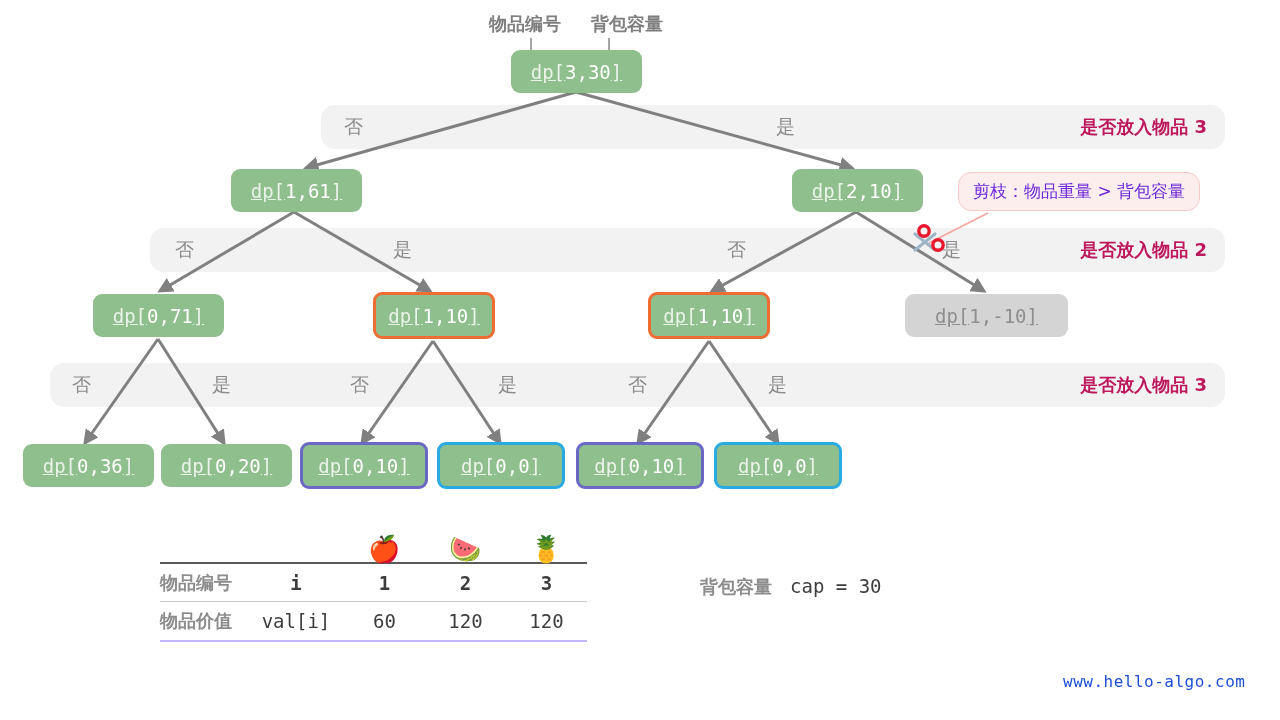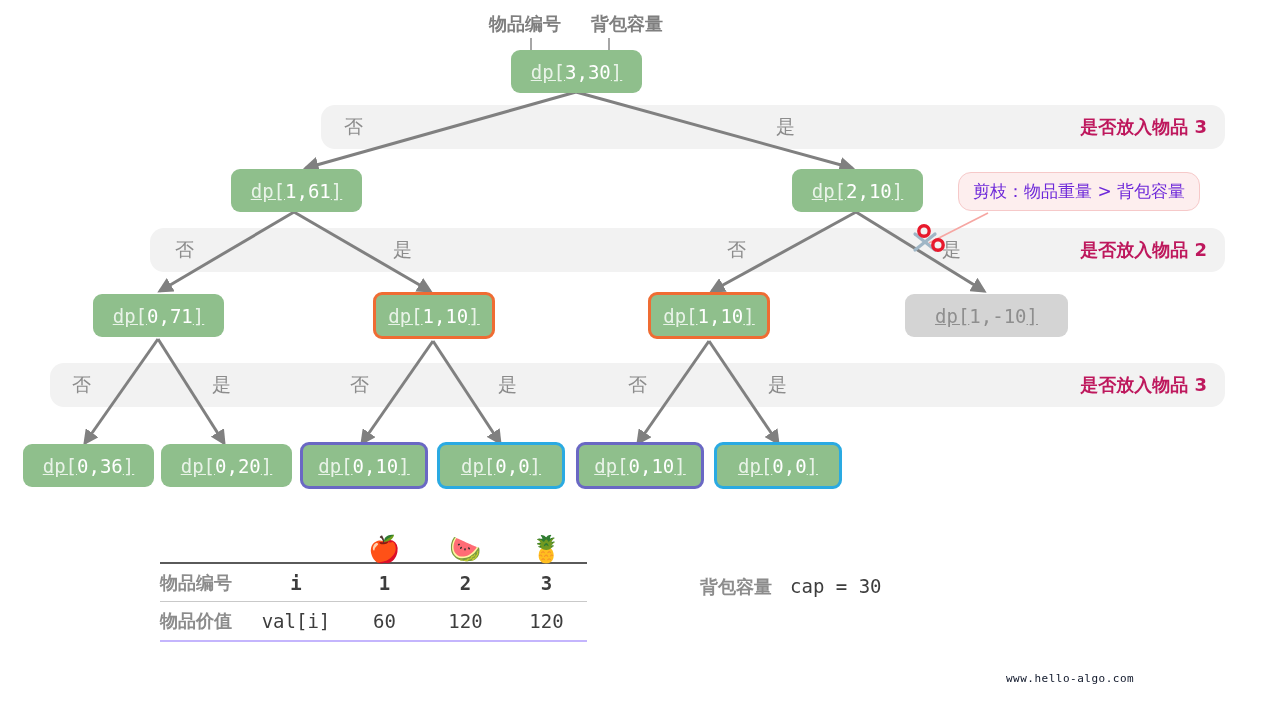--- a/index.html
+++ b/index.html
@@ -82,7 +82,7 @@
   #cap .lbl{font-size:18px;font-weight:bold;color:#8c8c8c;font-family:"DejaVu Sans",sans-serif;}
   #cap .val{font-family:"DejaVu Sans Mono","Liberation Mono",monospace;font-size:19px;color:#3d3d3d;margin-left:18px;}
   #wm{
-    position:absolute;left:1006px;top:672px;font-size:11px;color:#0f172a;
+    position:absolute;left:1063px;top:672px;font-size:16px;color:#1d4ed8;
     font-family:"DejaVu Sans Mono","Liberation Mono",monospace;letter-spacing:.5px;
   }
 </style>

